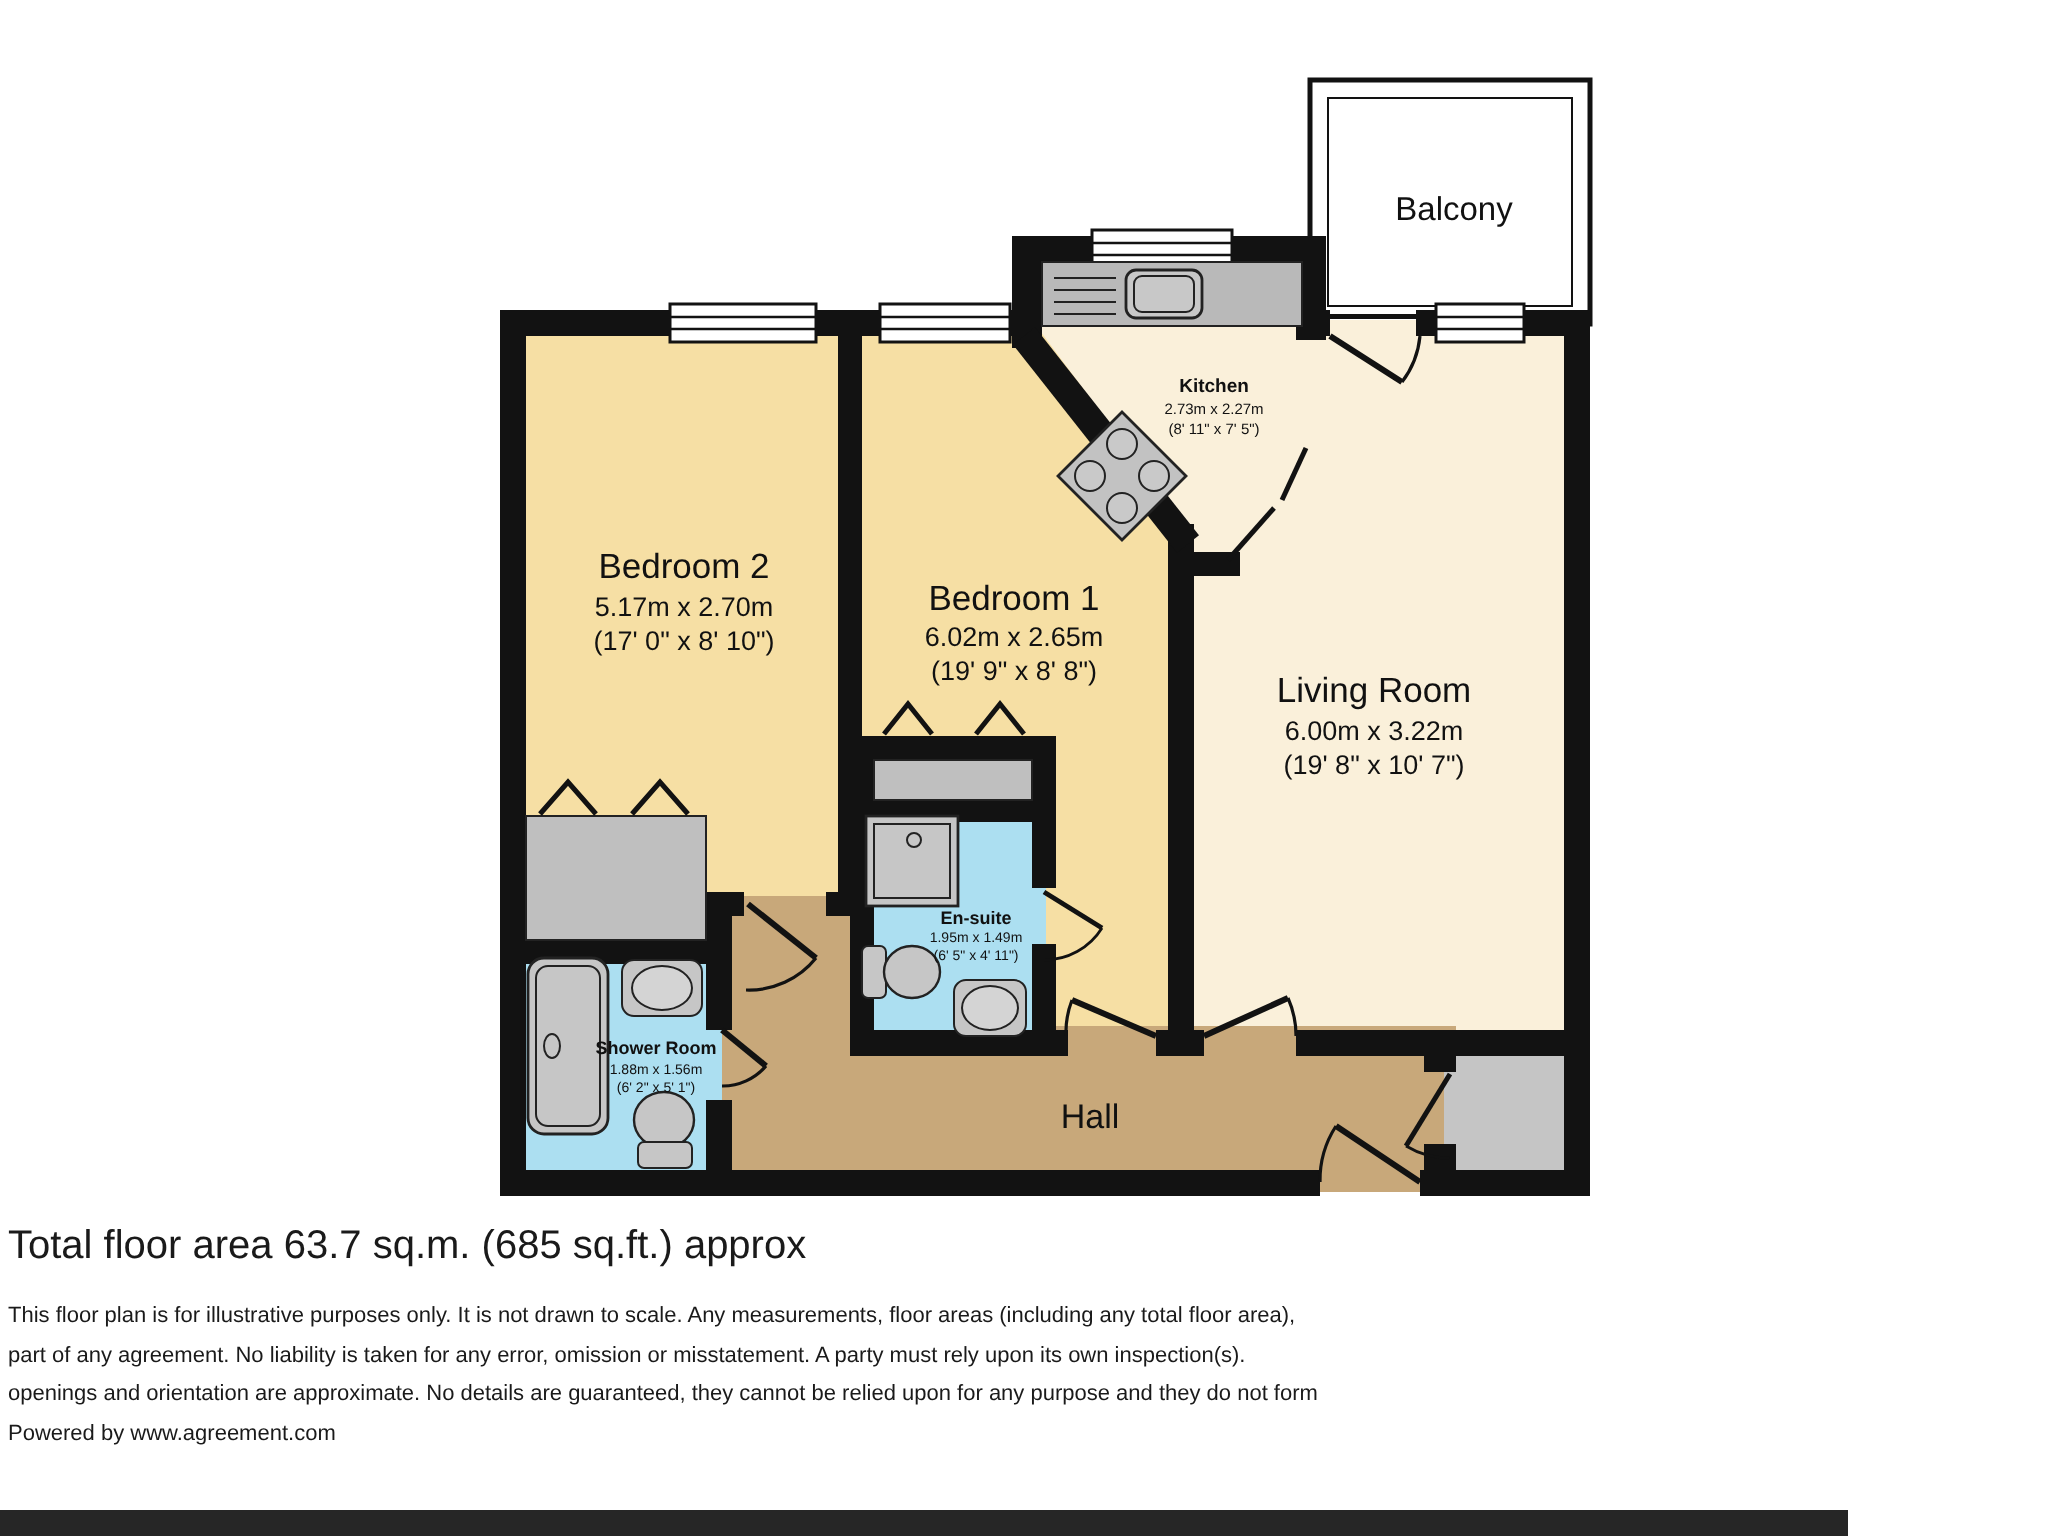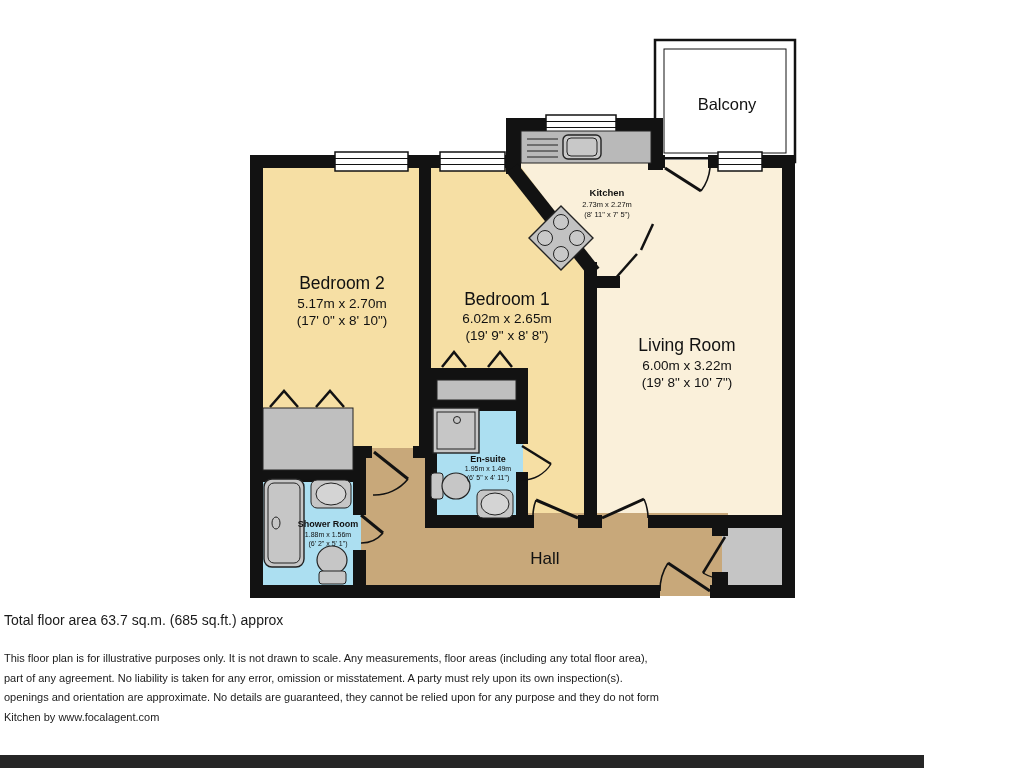--- a/index.html
+++ b/index.html
@@ -15,7 +15,7 @@
   .hall-title{font-size:17px;}
   .balcony-title{font-size:16.5px;}
   .mid{text-anchor:middle;}
-  .footer-area{position:absolute;left:4px;top:612px;font-size:14px;white-space:nowrap;}
+  .footer-area{position:absolute;left:4px;top:612px;font-size:20px;white-space:nowrap;}
   .footer-disclaimer{position:absolute;left:4px;top:649px;font-size:11px;line-height:19.5px;white-space:nowrap;}
   .bottom-bar{position:absolute;left:0;top:755px;width:1024px;height:13px;background:#262626;}
 </style>

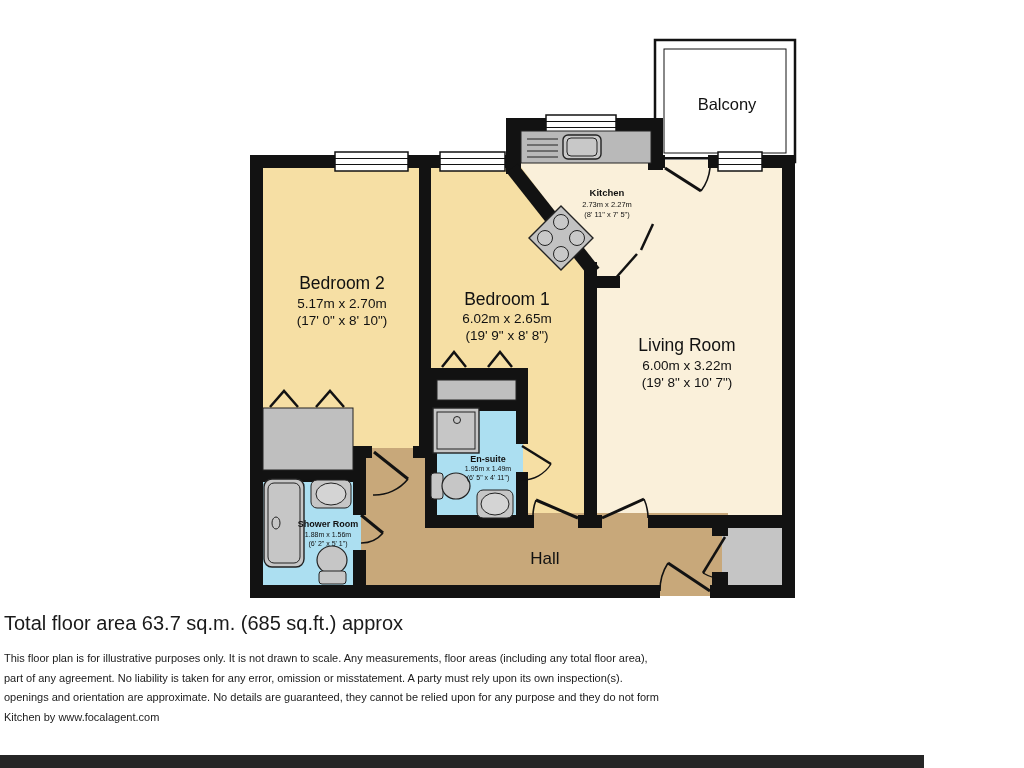--- a/index.html
+++ b/index.html
@@ -213,7 +213,7 @@
     <div>This floor plan is for illustrative purposes only. It is not drawn to scale. Any measurements, floor areas (including any total floor area),</div>
     <div>part of any agreement. No liability is taken for any error, omission or misstatement. A party must rely upon its own inspection(s).</div>
     <div>openings and orientation are approximate. No details are guaranteed, they cannot be relied upon for any purpose and they do not form</div>
-    <div>Kitchen by www.focalagent.com</div>
+    <div>Powered by www.agreement.com</div>
   </div>
 
   <div class="bottom-bar"></div>

